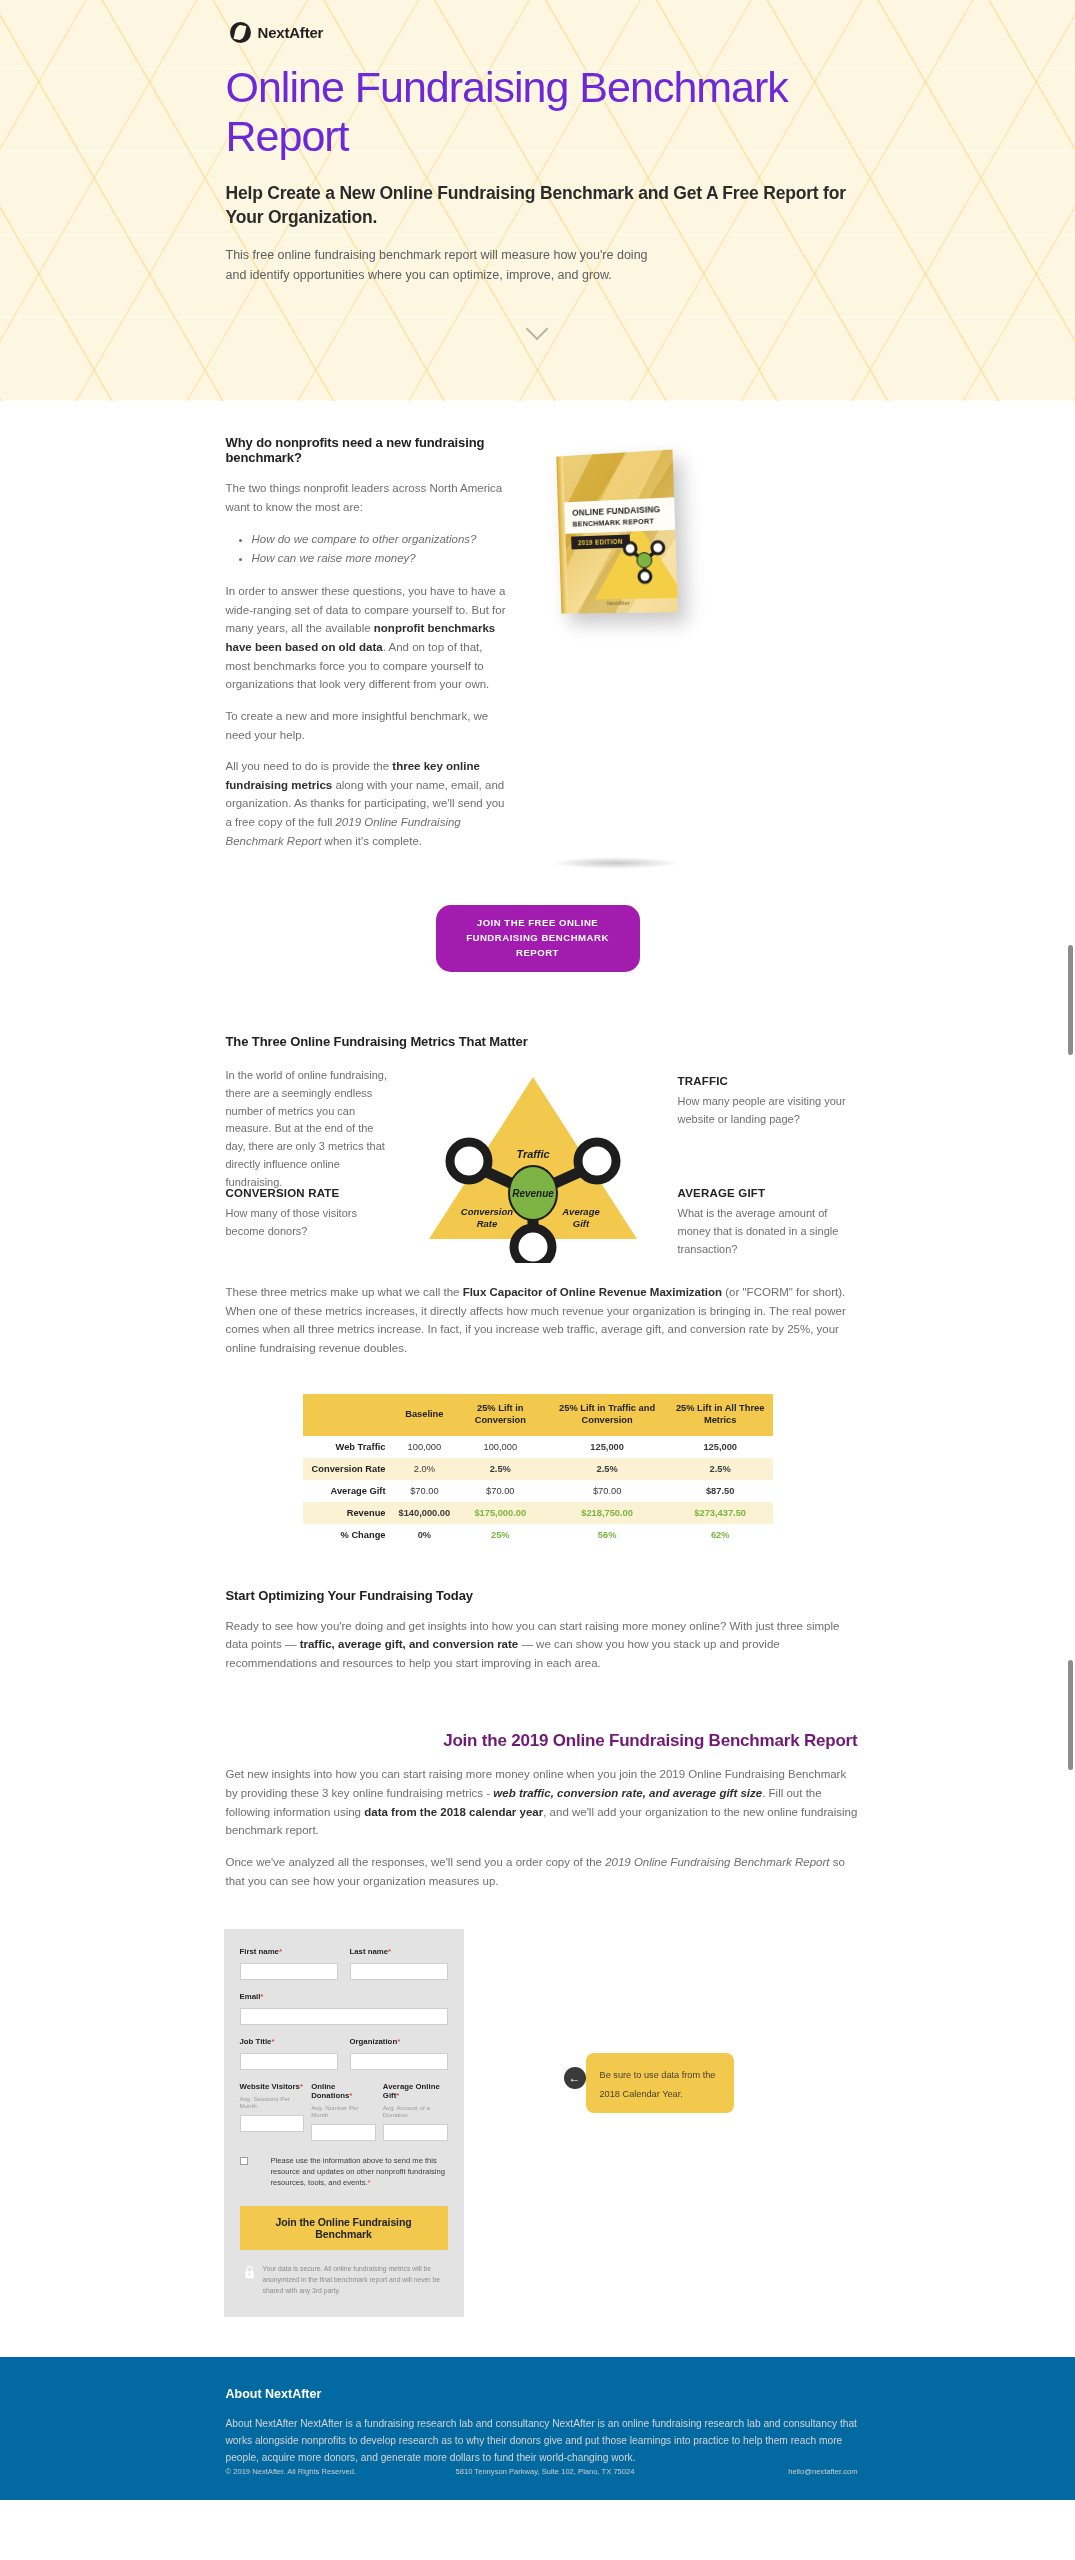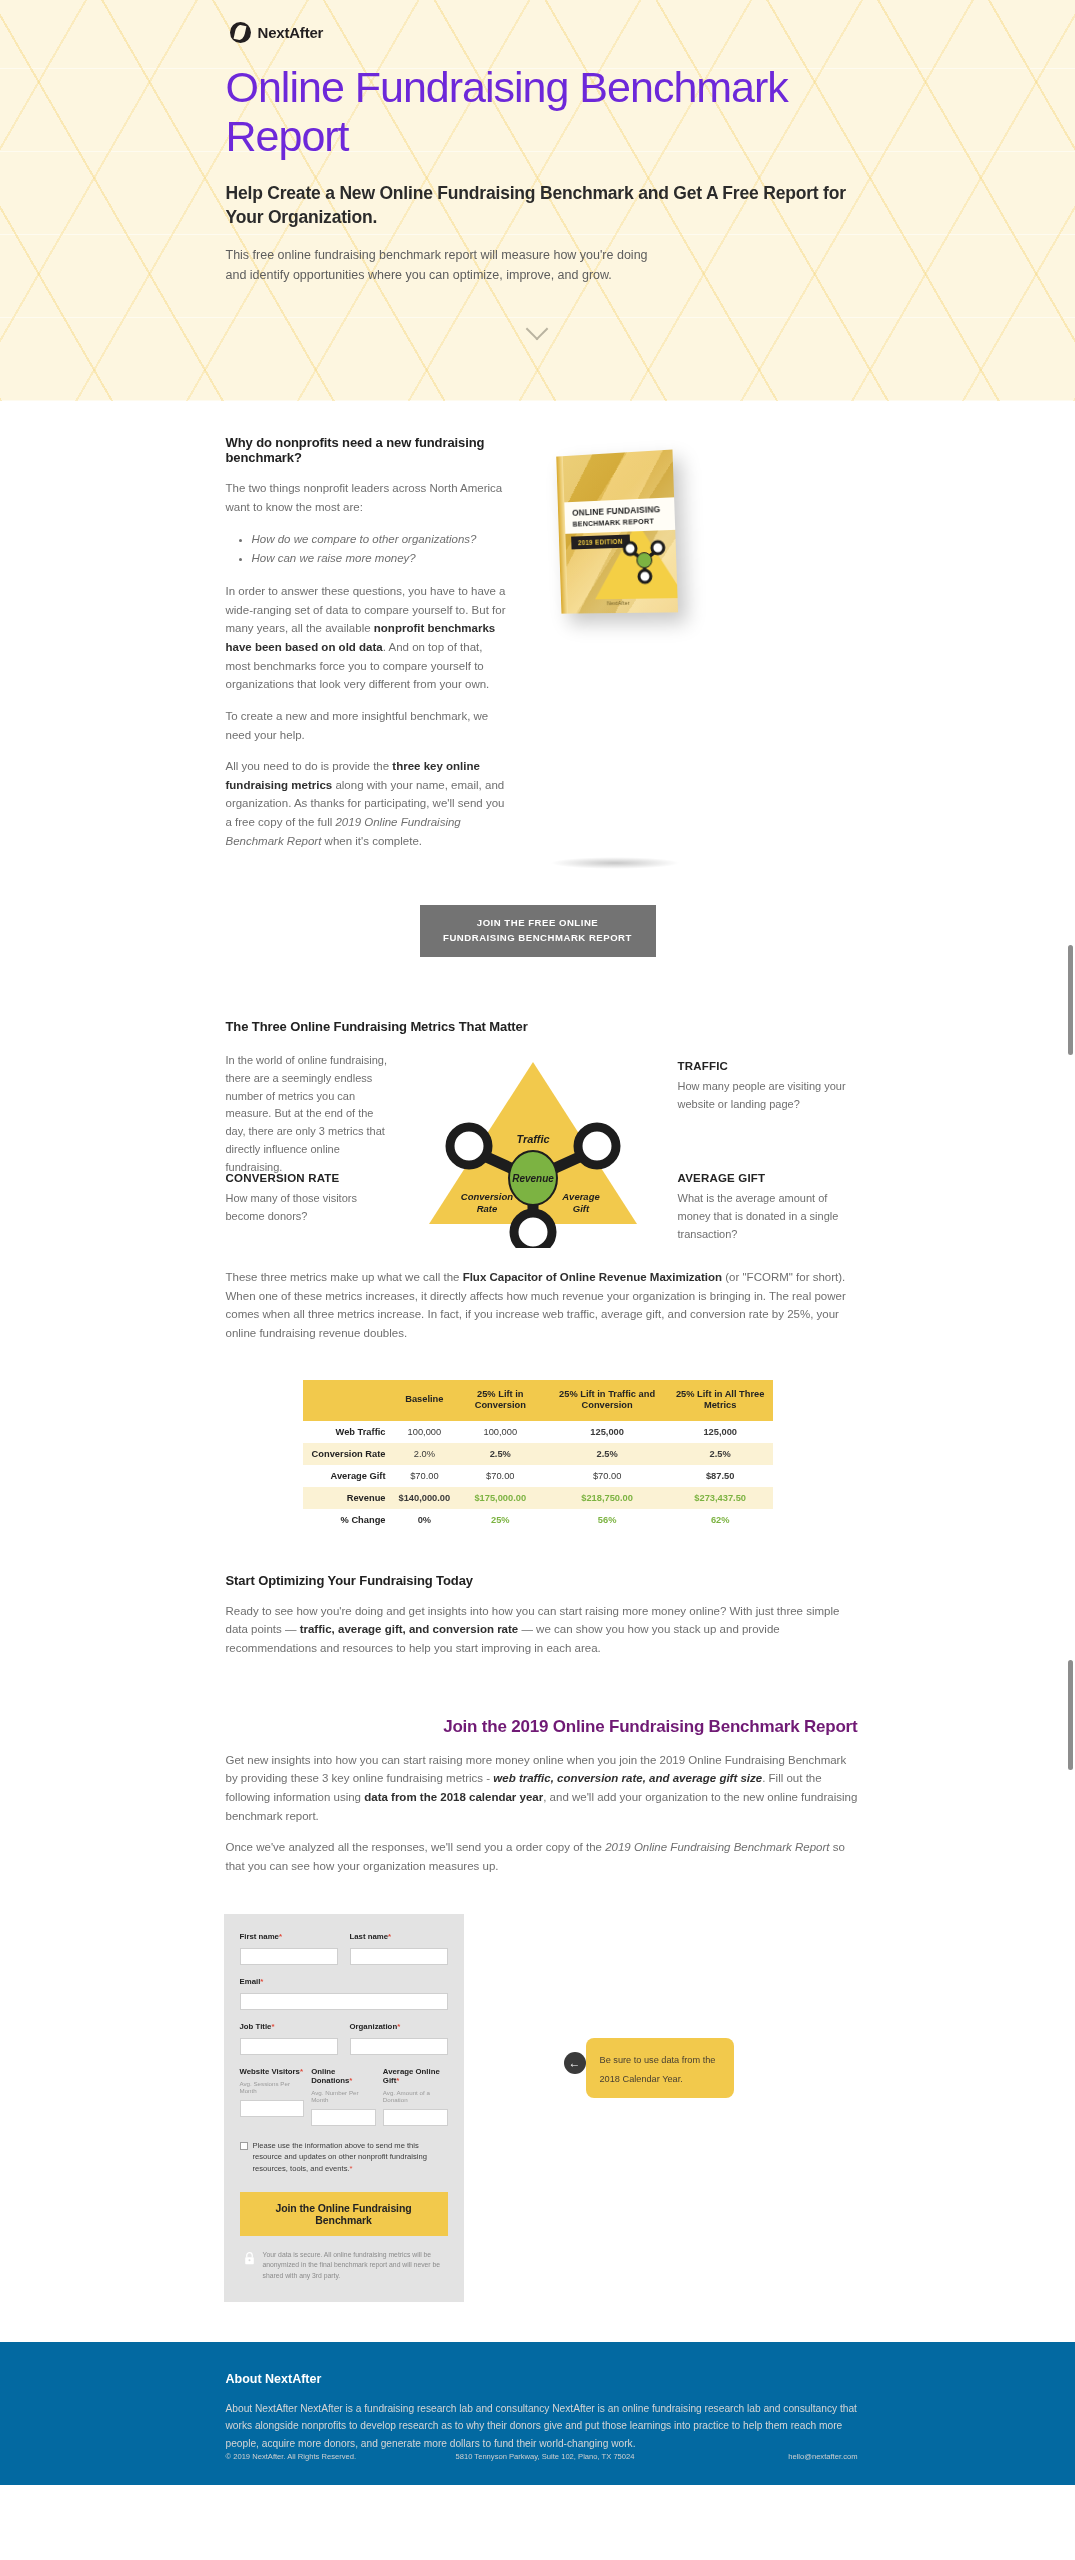--- a/index.html
+++ b/index.html
@@ -124,11 +124,11 @@
   
   .cta-wrap { text-align: center; padding: 42px 0 56px; }
   .cta-btn {
-    display: inline-block; background: #737373; color: #fff;
-    border: none; border-radius: 0; cursor: pointer;
+    display: inline-block; background: #a21caf; color: #fff;
+    border: none; border-radius: 15px; cursor: pointer;
     font-family: inherit; font-size: 9.6px; font-weight: 700;
     letter-spacing: .5px; line-height: 1.55;
-    padding: 11px 22px; width: 236px; text-align: center;
+    padding: 11px 22px; width: 204px; text-align: center;
   }
 
   

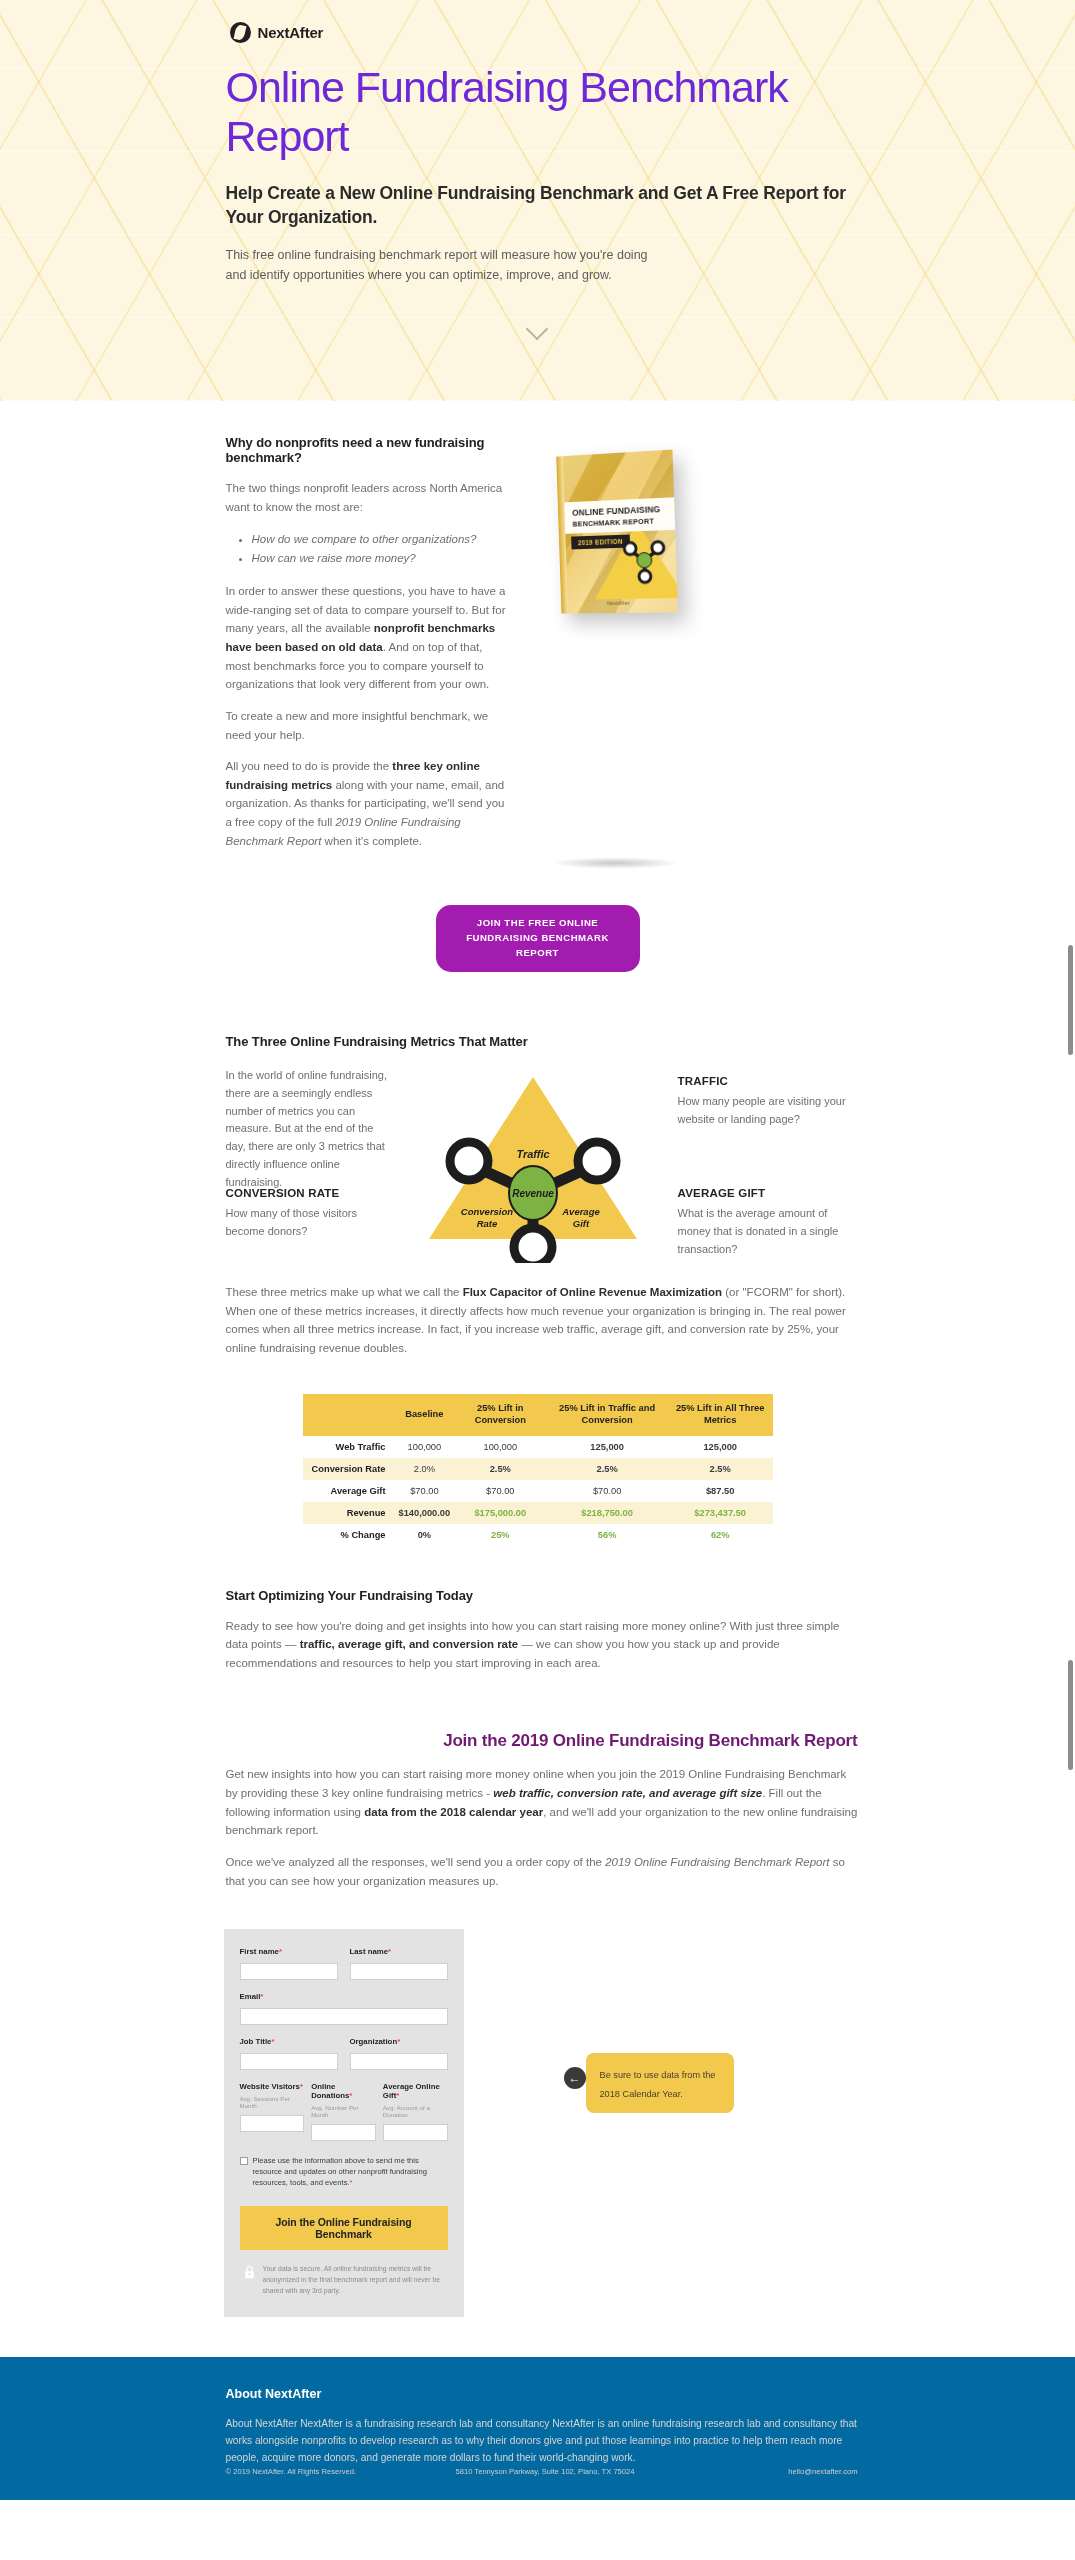--- a/index.html
+++ b/index.html
@@ -177,7 +177,7 @@
   }
   .f-three { display: flex; gap: 7px; margin-bottom: 14px; }
   .f-three .f-col { flex: 1; }
-  .chk-row { display: flex; gap: 5px; align-items: flex-start; margin-bottom: 18px; }
+  .chk-row { display: flex; gap: 23px; align-items: flex-start; margin-bottom: 18px; }
   .chk { width: 8px; height: 8px; border: 1px solid #9d9d9d; background: #fff; flex: none; margin-top: 2px; cursor: pointer; }
   .chk-txt { font-size: 7.6px; line-height: 1.46; color: #3b3b3b; }
   .chk-txt .req { color: #e04a3a; }

